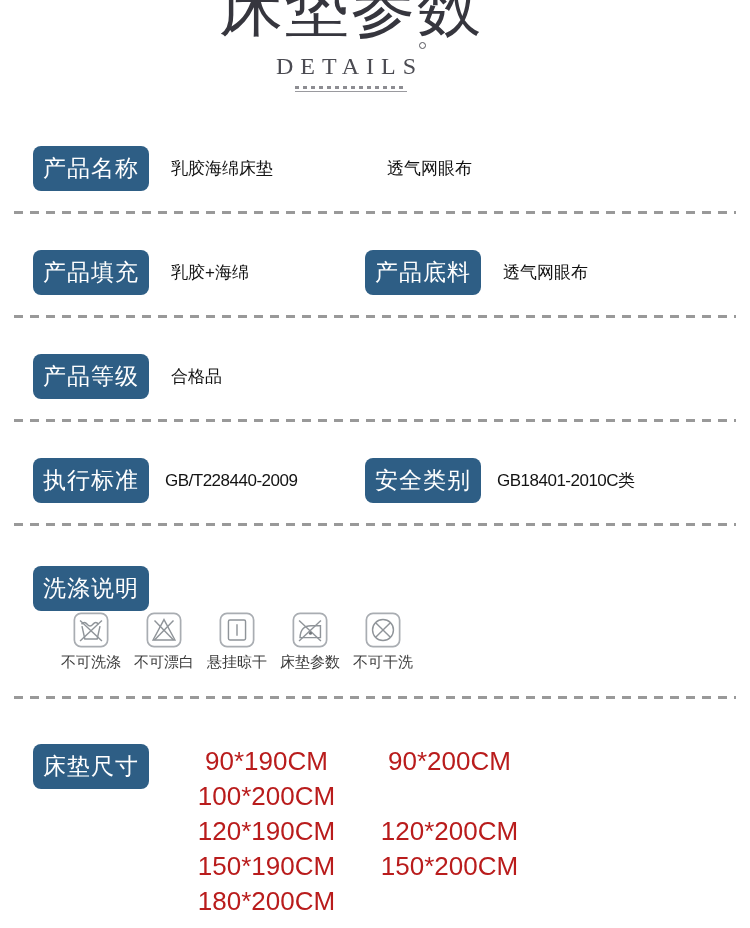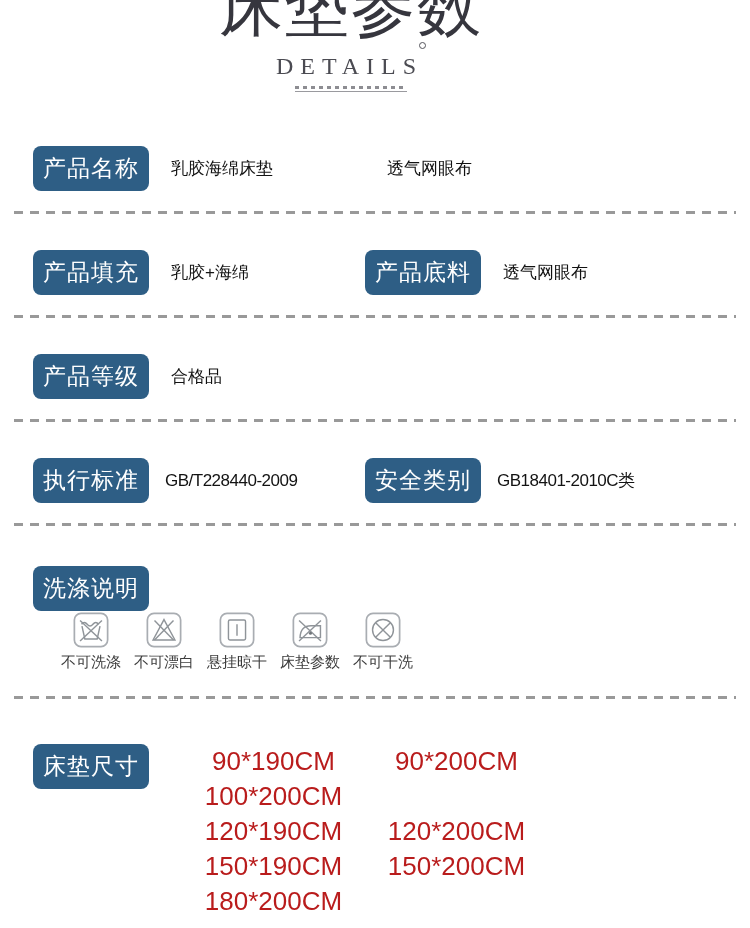--- a/index.html
+++ b/index.html
@@ -43,7 +43,7 @@
   .wash-label { font-size:15px; color:#3c3c3c; margin-top:4px; white-space:nowrap; }
 
   
-  .size-row { display:flex; align-items:flex-start; padding-top:45px;gap:7px; }
+  .size-row { display:flex; align-items:flex-start; padding-top:45px; }
   .size-grid { margin-left:40px; display:grid; grid-template-columns:155px 155px;
     column-gap:28px; }
   .size-cell { font-size:26px; color:#b91c1c; line-height:35px; text-align:center;

